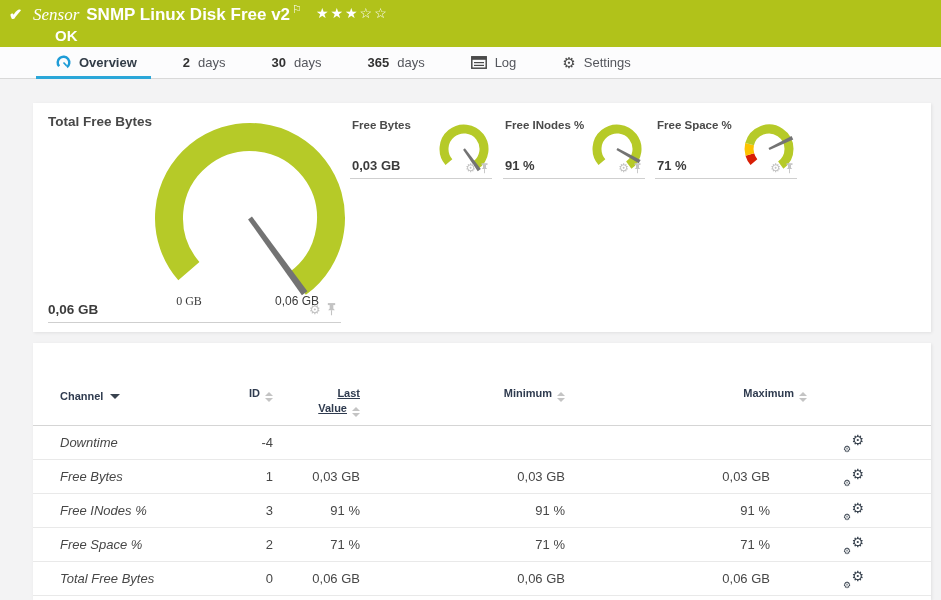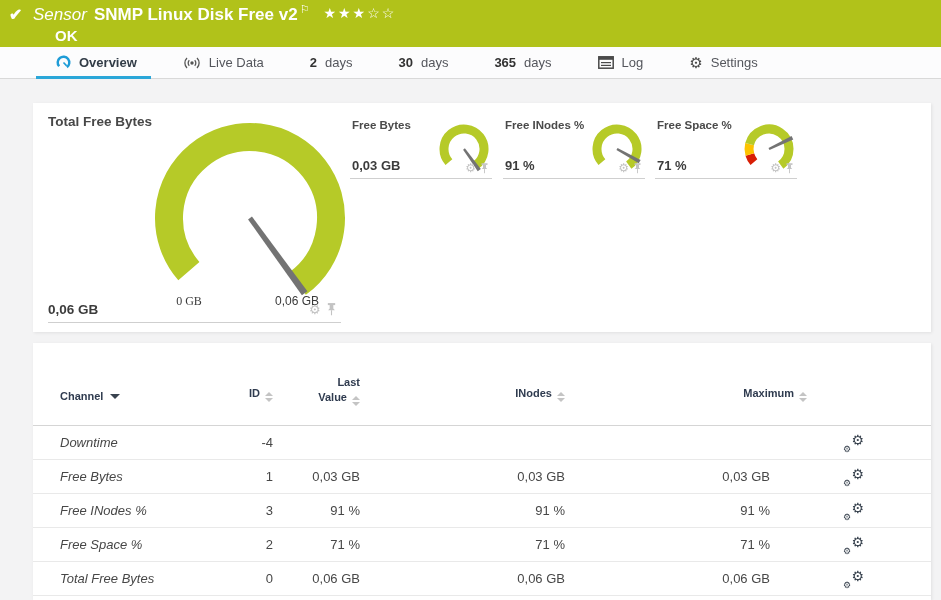--- a/index.html
+++ b/index.html
@@ -13,7 +13,7 @@
   .app-header{position:absolute;left:0;top:0;width:941px;height:47px;background:#b1c21a;color:#fff;}
   .hdr-check{position:absolute;left:9px;top:5px;font-size:16px;font-weight:bold;}
   .hdr-line{position:absolute;left:33px;top:3px;font-size:17px;white-space:nowrap;}
-  .hdr-kind{font-style:italic;font-weight:400;}
+  .hdr-kind{font-style:italic;font-weight:400;font-family:Liberation Serif, serif;}
   .hdr-title{font-weight:bold;margin-left:7px;}
   .hdr-flag{font-size:11px;vertical-align:7px;margin-left:2px;}
   .hdr-stars{margin-left:14px;font-size:14px;letter-spacing:2px;vertical-align:2px;}

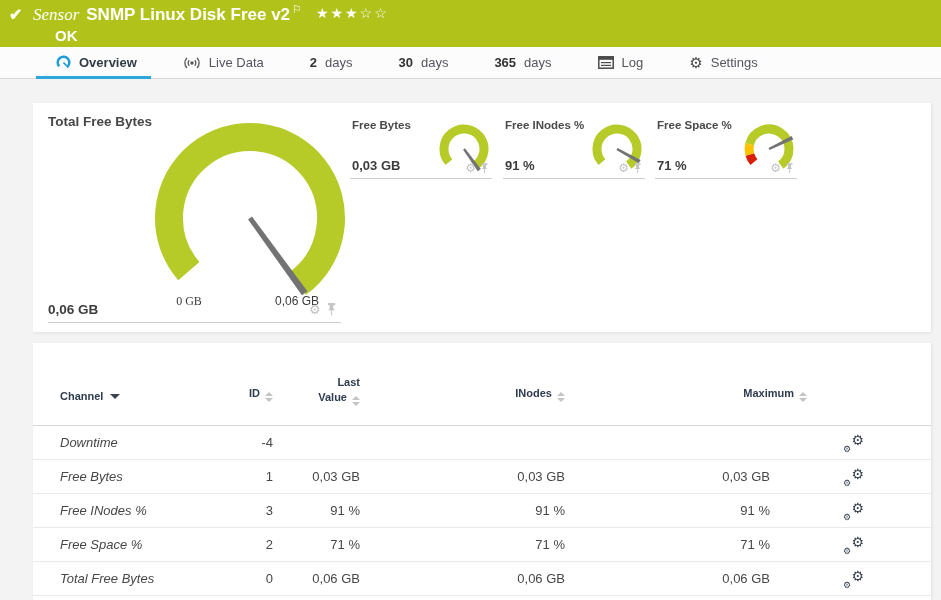--- a/index.html
+++ b/index.html
@@ -97,16 +97,6 @@
     <span>Overview</span>
   </div>
   <div class="tab">
-    <span class="ticon">
-      <svg width="18" height="14" viewBox="0 0 18 14">
-          <circle cx="9" cy="7" r="1.7" fill="#555"></circle>
-          <path d="M6.3 4.3 A3.8 3.8 0 0 0 6.3 9.7 M4 2 A7 7 0 0 0 4 12" fill="none" stroke="#555" stroke-width="1.3"></path>
-          <path d="M11.7 4.3 A3.8 3.8 0 0 1 11.7 9.7 M14 2 A7 7 0 0 1 14 12" fill="none" stroke="#555" stroke-width="1.3"></path>
-        </svg>
-    </span>
-    <span>Live Data</span>
-  </div>
-  <div class="tab">
     <span class="num">2</span>
     <span>days</span>
   </div>

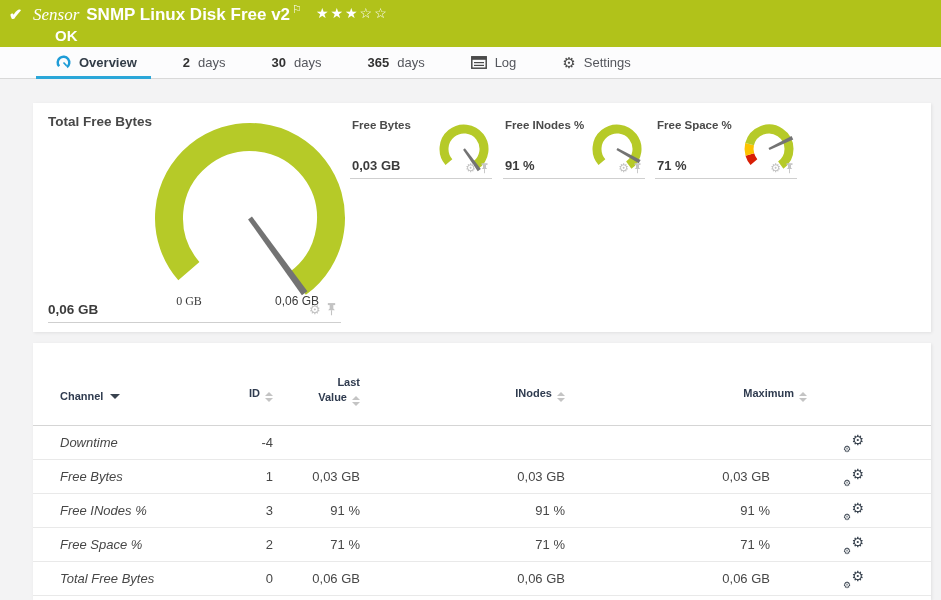--- a/index.html
+++ b/index.html
@@ -55,7 +55,7 @@
   .th{position:absolute;font-size:11px;font-weight:bold;color:#2f3b4f;cursor:pointer;}
   .th-channel{left:27px;bottom:23px;display:flex;align-items:center;gap:7px;}
   .th-id{left:140px;width:100px;text-align:right;bottom:23px;}
-  .th-last{left:227px;width:100px;text-align:right;bottom:19px;line-height:15px;}
+  .th-last{left:227px;width:100px;text-align:right;bottom:8px;line-height:15px;text-decoration:underline;}
   .th-min{left:432px;width:100px;text-align:right;bottom:23px;}
   .th-max{left:674px;width:100px;text-align:right;bottom:23px;}
   .caret-down{width:0;height:0;border-left:5px solid transparent;border-right:5px solid transparent;border-top:5px solid #39434f;display:inline-block;}

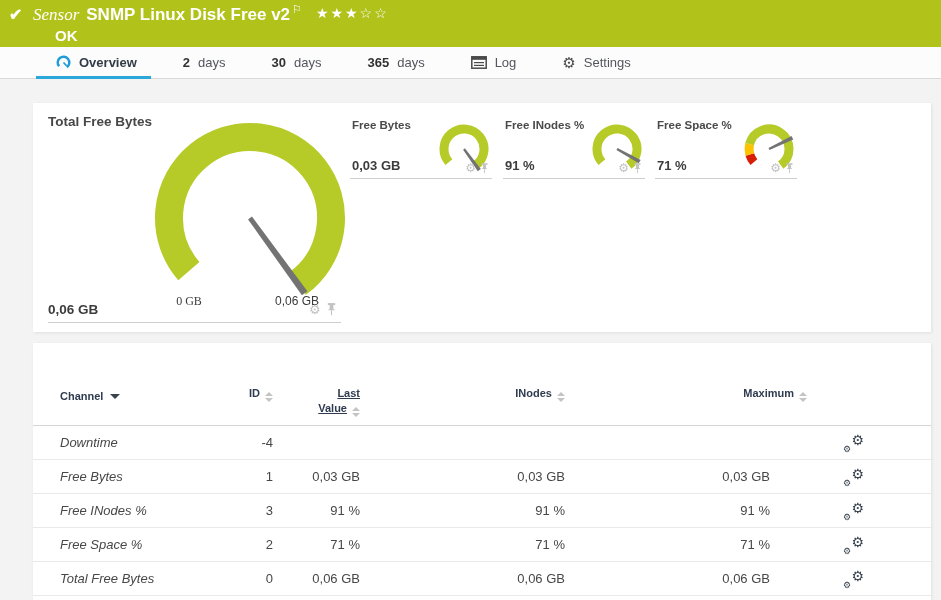--- a/index.html
+++ b/index.html
@@ -223,7 +223,7 @@
         </span>
     </div>
     <div class="th th-min">
-      <span>INodes</span><span class="sort">
+      <span>Minimum</span><span class="sort">
           <i class="up"></i>
           <i class="dn"></i>
         </span>

